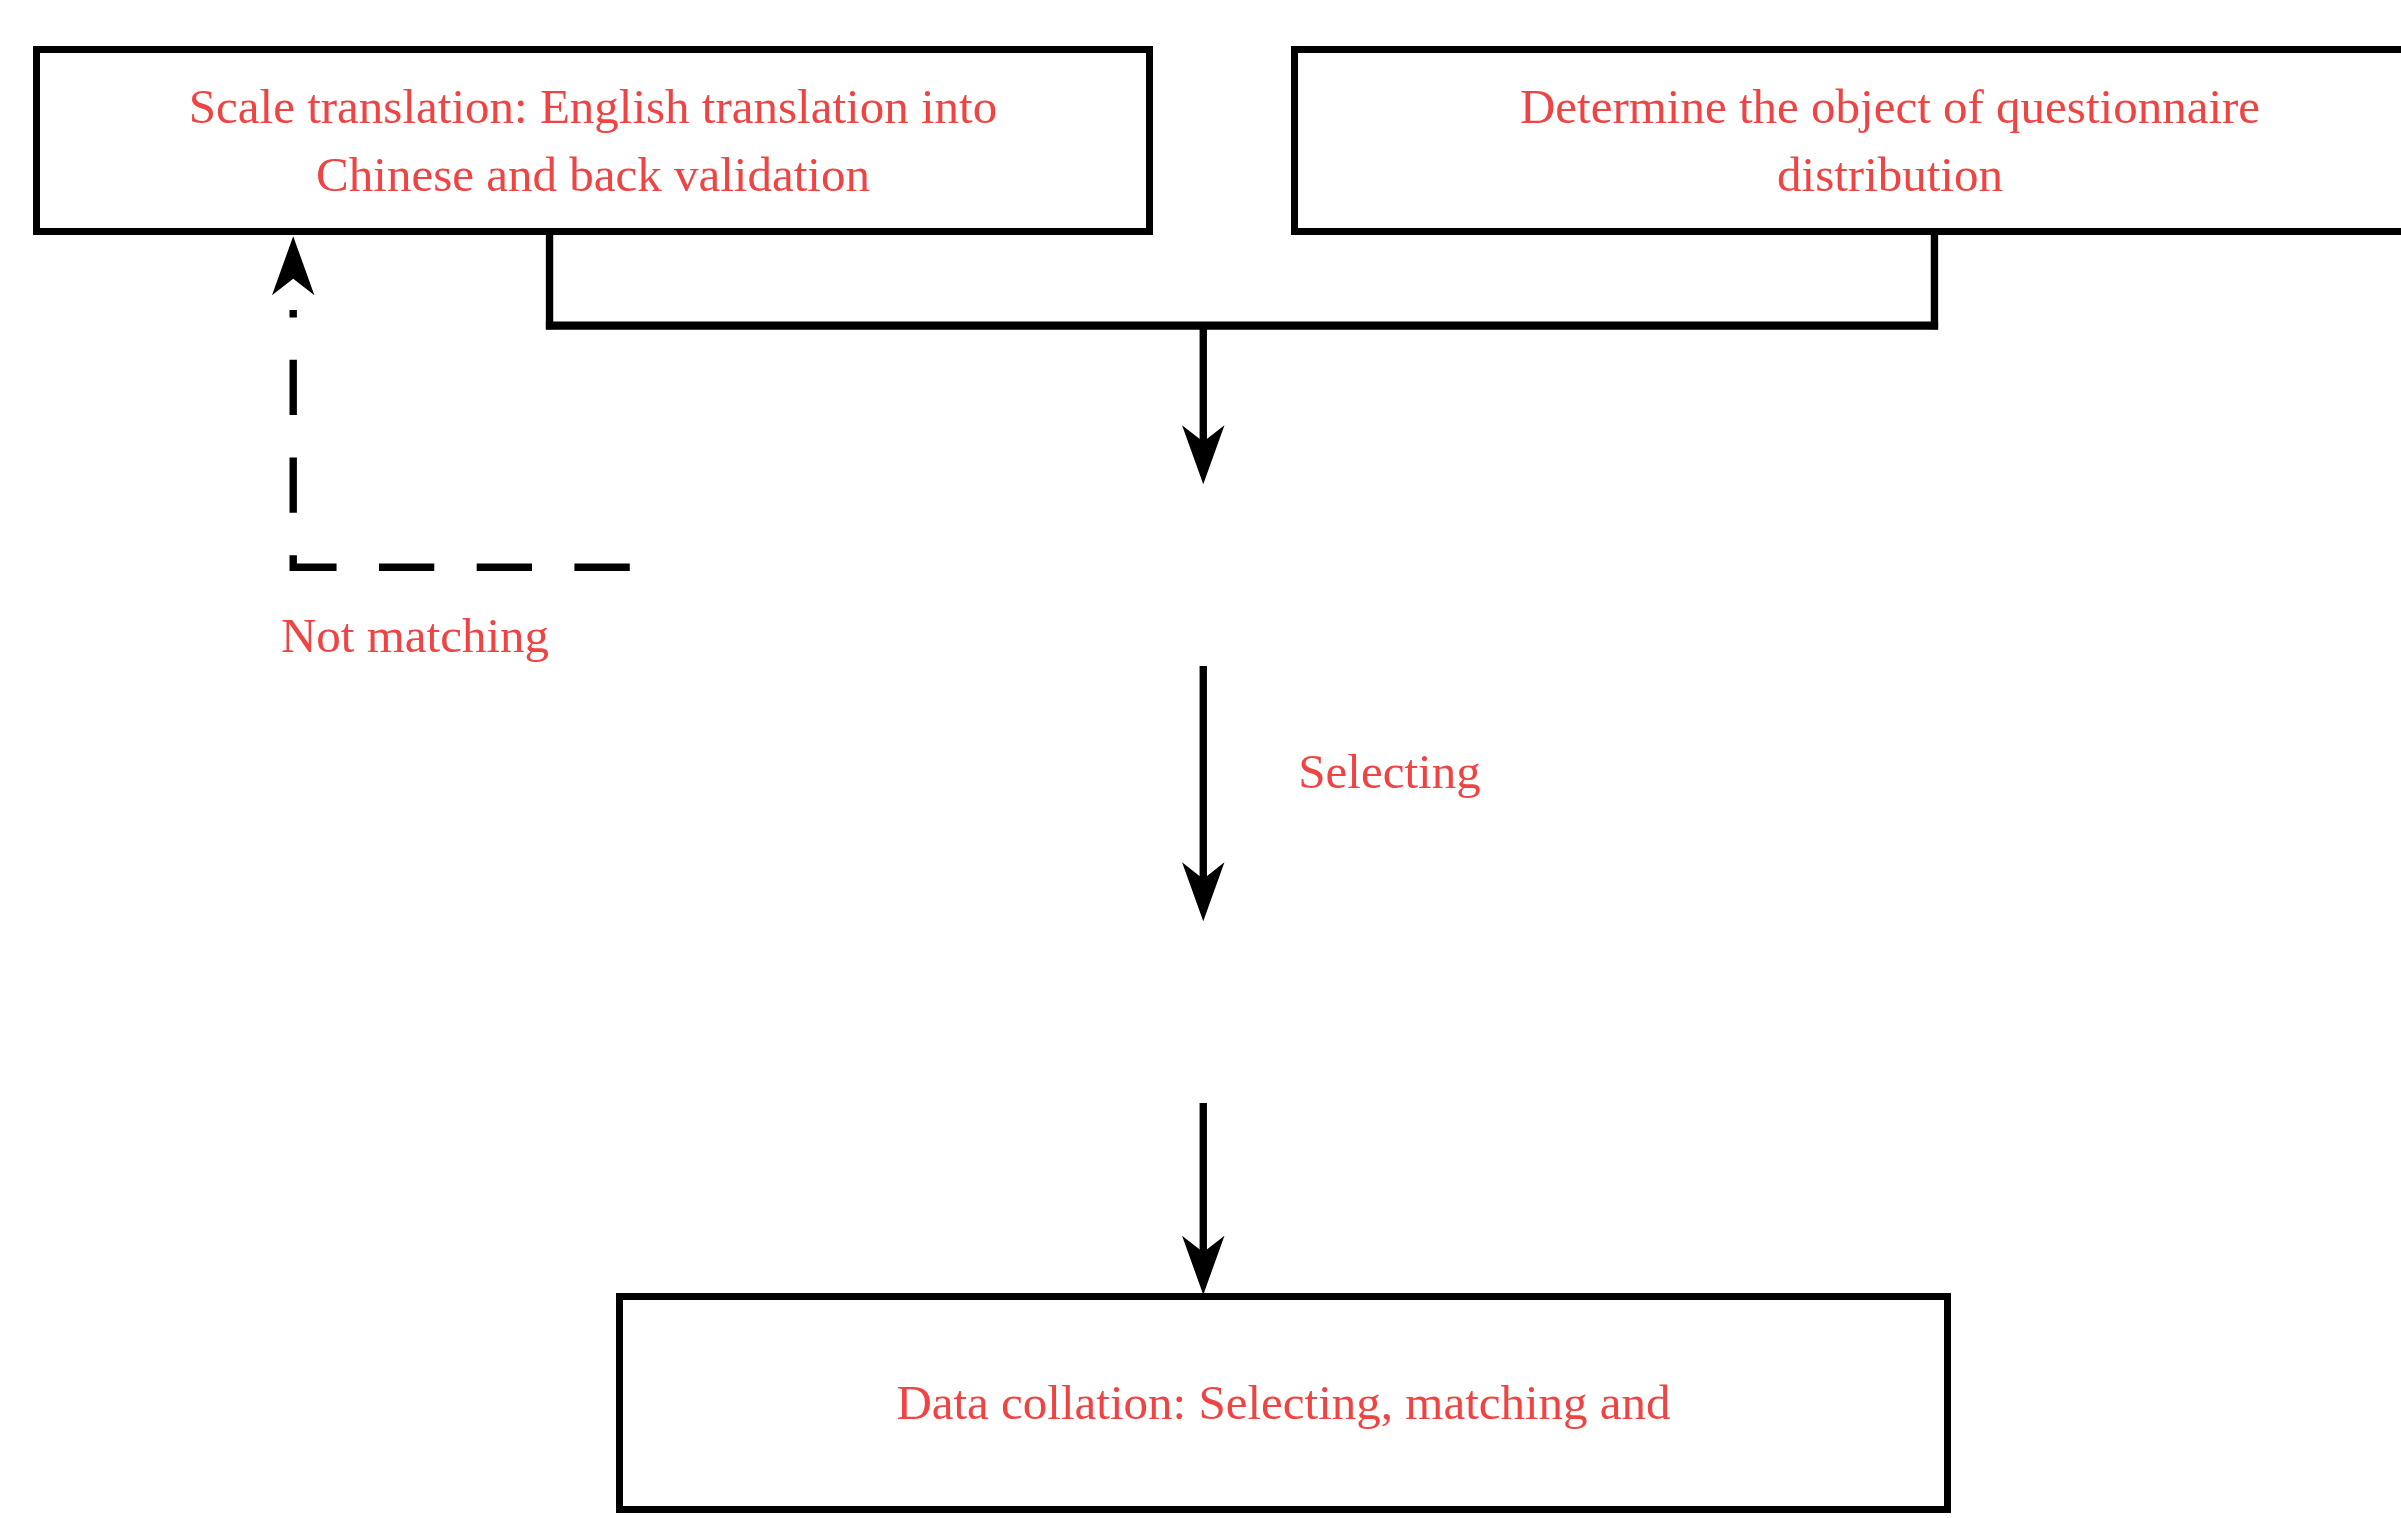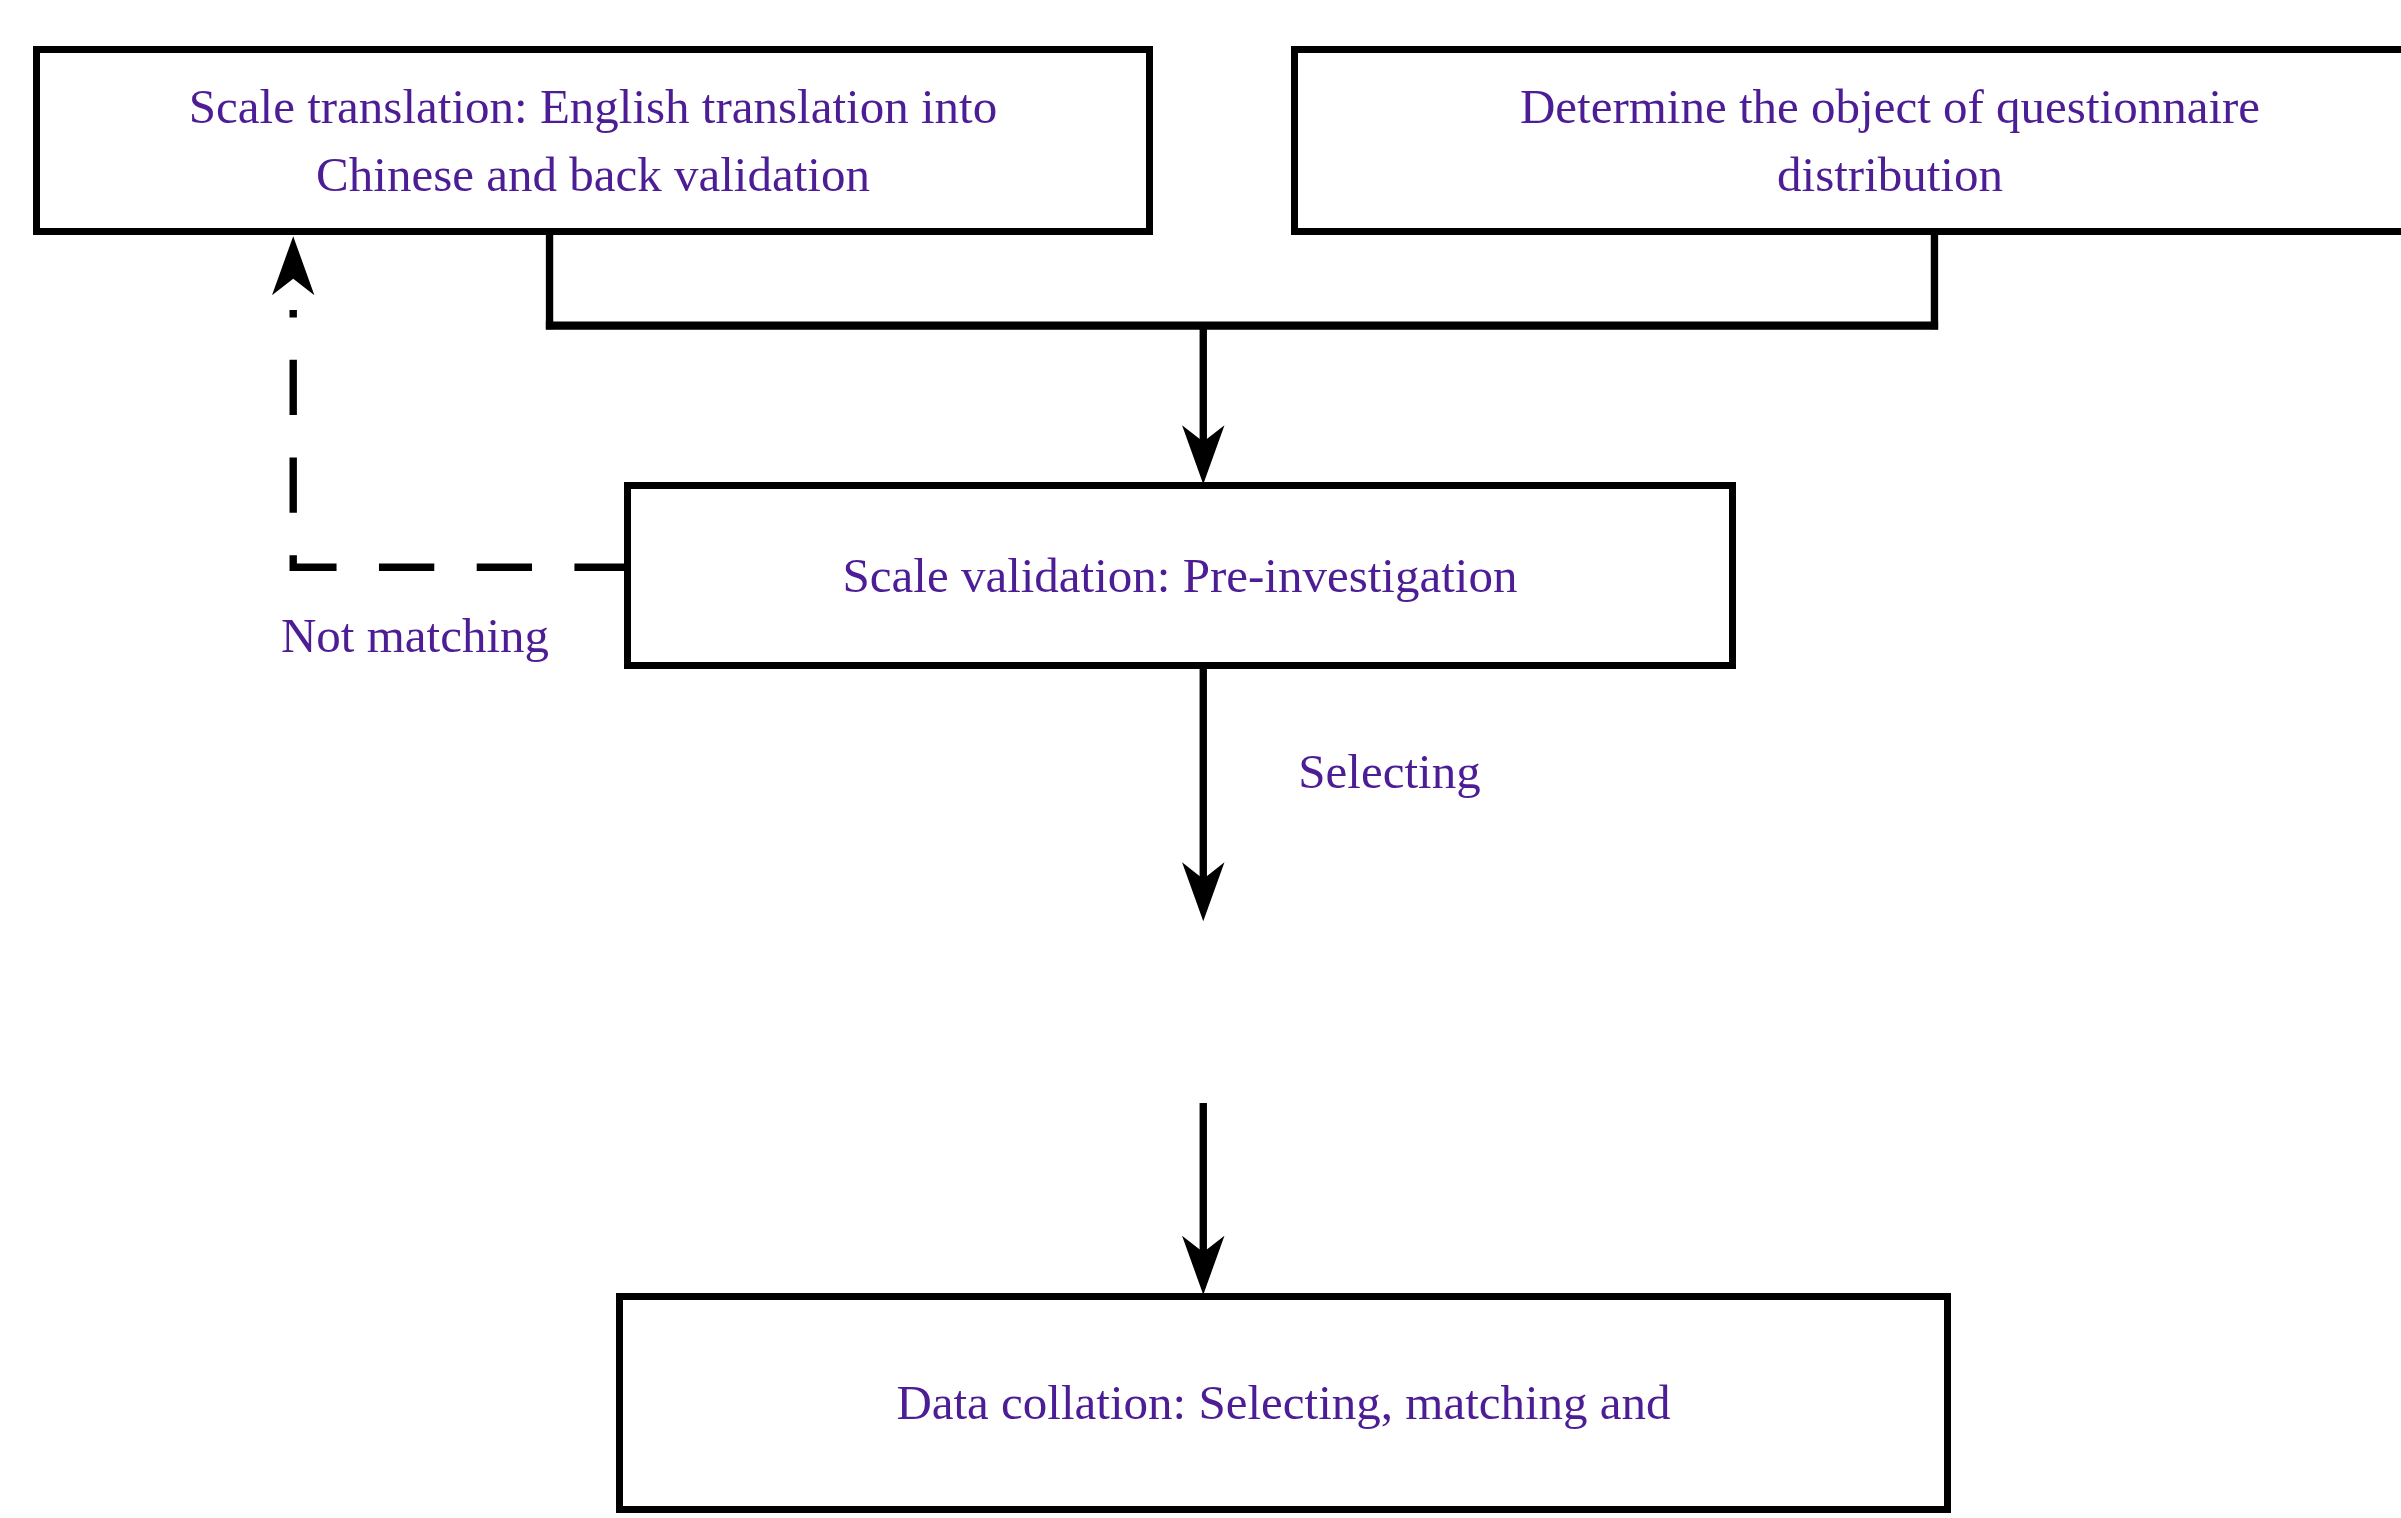--- a/index.html
+++ b/index.html
@@ -13,7 +13,7 @@
     height: 1519px;
     background: #ffffff;
     font-family: "Liberation Serif", "DejaVu Serif", serif;
-    color: #4c1d95;
+    color: #ef4444;
     overflow: hidden;
   }
   .connectors {

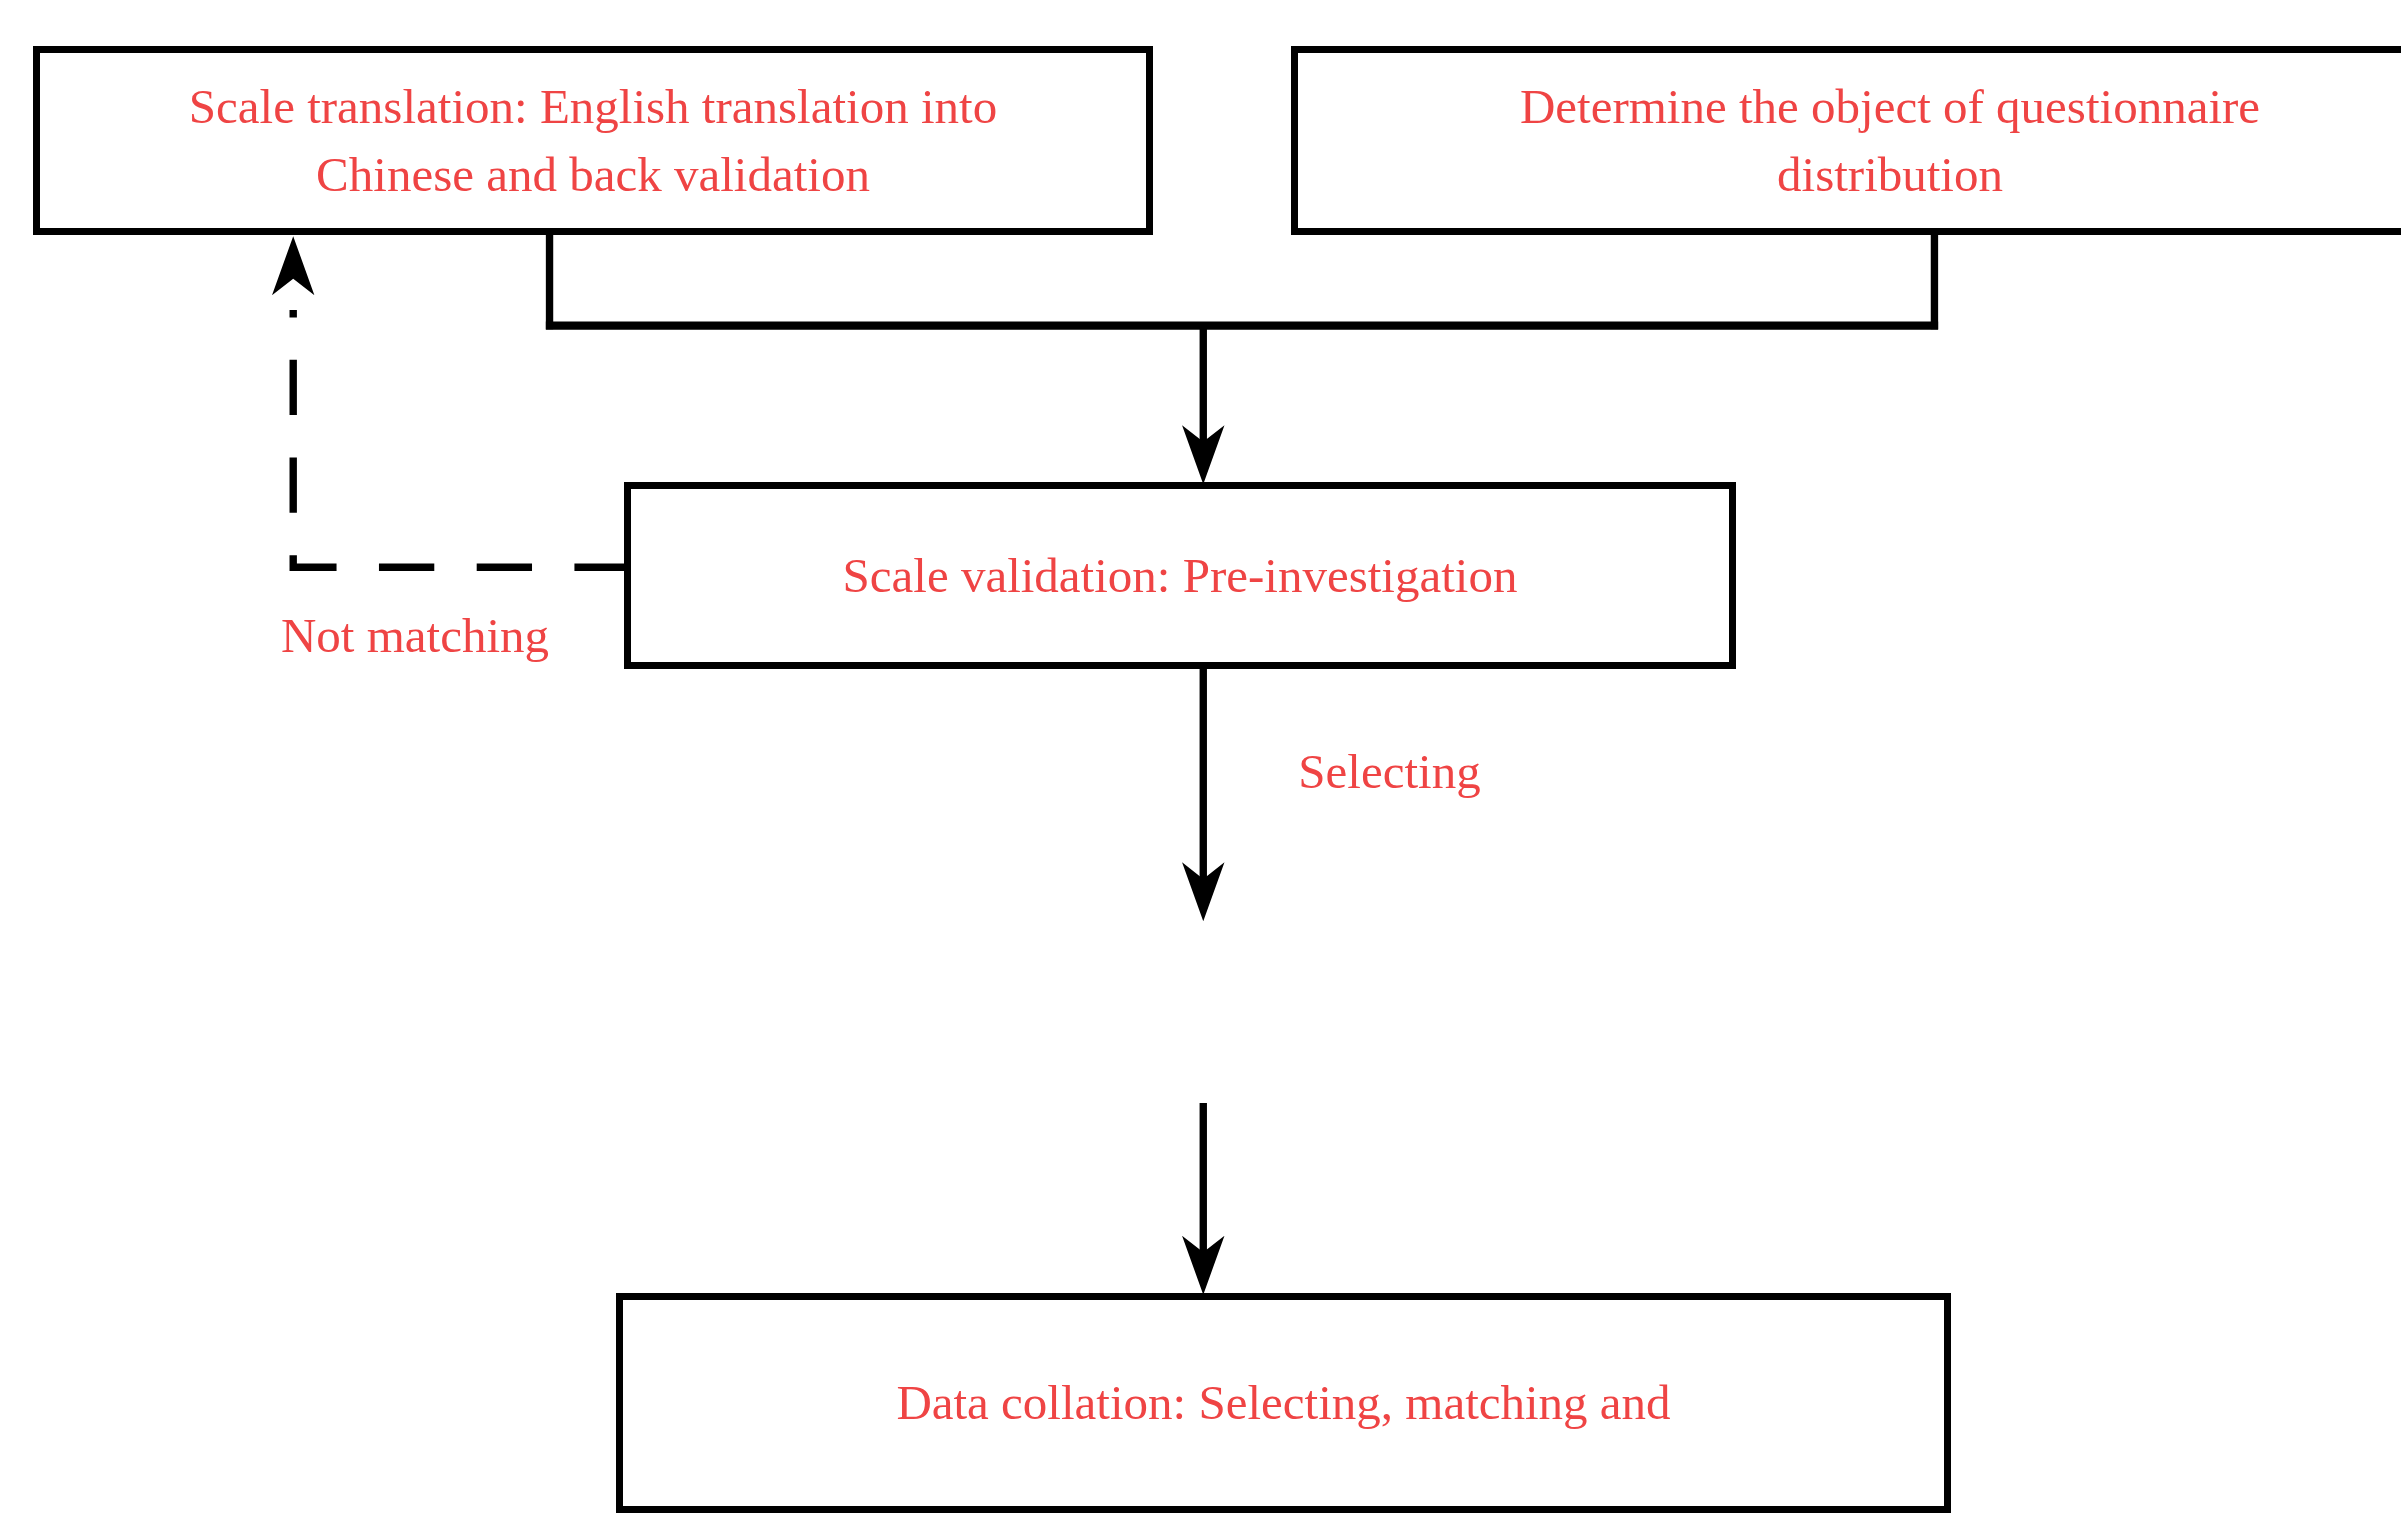--- a/index.html
+++ b/index.html
@@ -92,9 +92,6 @@
     <span>distribution</span>
   </div>
 
-  <div class="node" style="left:624px; top:482px; width:1112px; height:187px;">
-    <span>Scale validation: Pre-investigation</span>
-  </div>
 
 
   <div class="node" style="left:616px; top:1293px; width:1335px; height:220px;">

